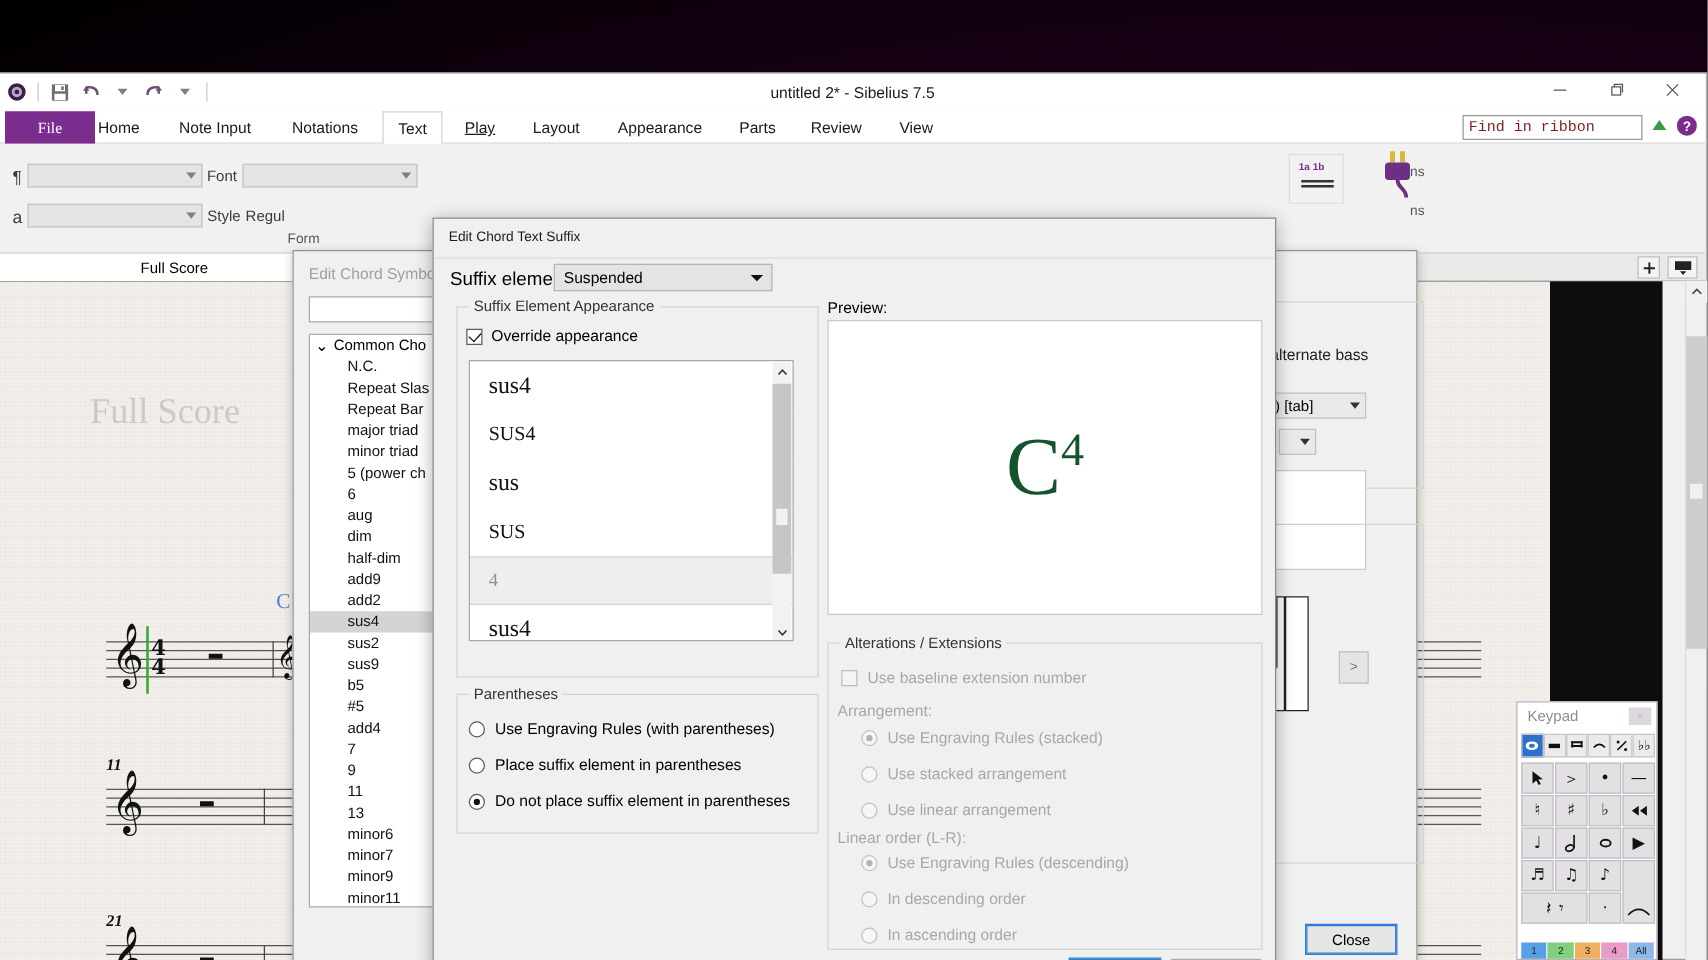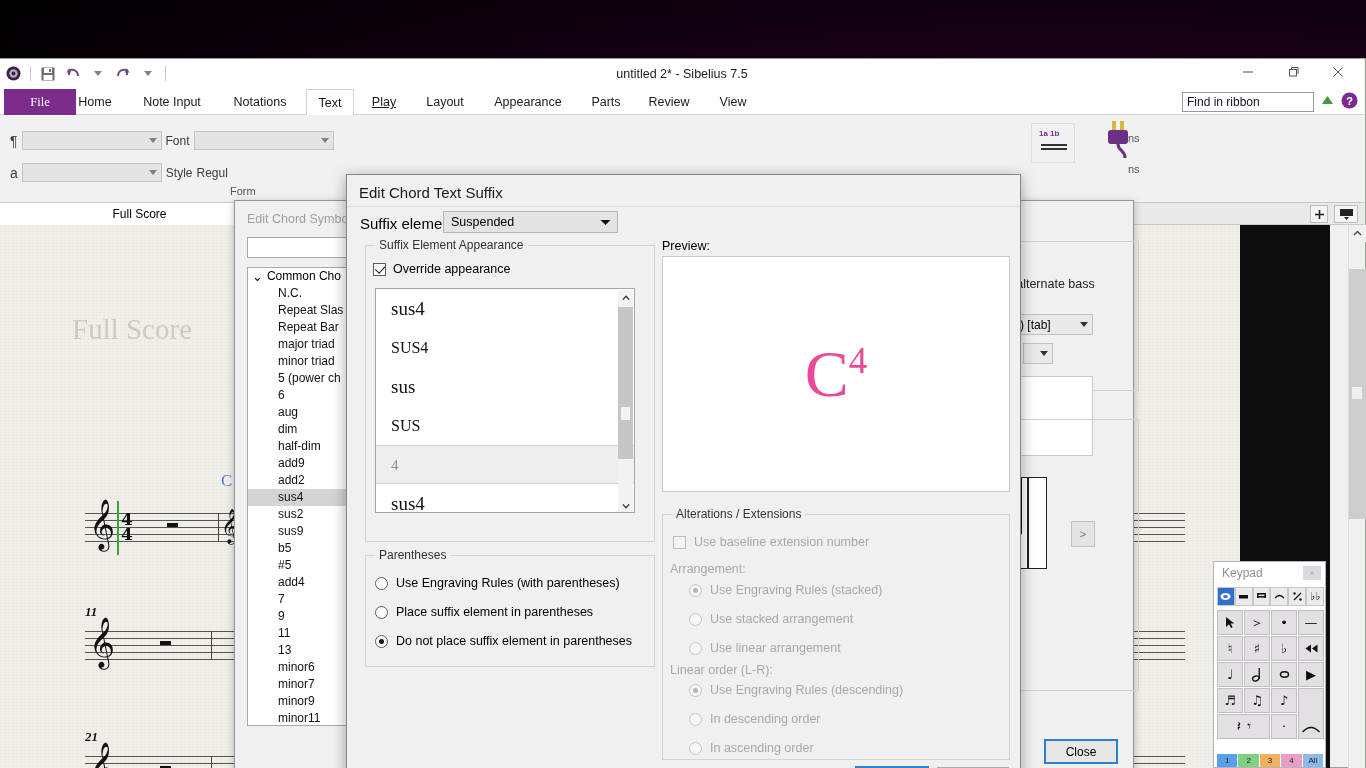--- a/index.html
+++ b/index.html
@@ -62,9 +62,9 @@
     height:27px; line-height:26px;
   }
   #findbox {
-    position:absolute; right:50px; top:3px; width:132px; height:20px;
+    position:absolute; right:50px; top:3px; width:144px; height:20px;
     background:#fff; border:1px solid #999;
-    font-size:12px; color:#0f172a; padding:0 4px; line-height:18px;
+    font-size:12px; color:#7f1d1d; padding:0 4px; line-height:18px;font-family:Liberation Mono, monospace;
   }
   #ribbon-help { position:absolute; right:6px; top:3px; display:flex; gap:6px; align-items:center; }
 

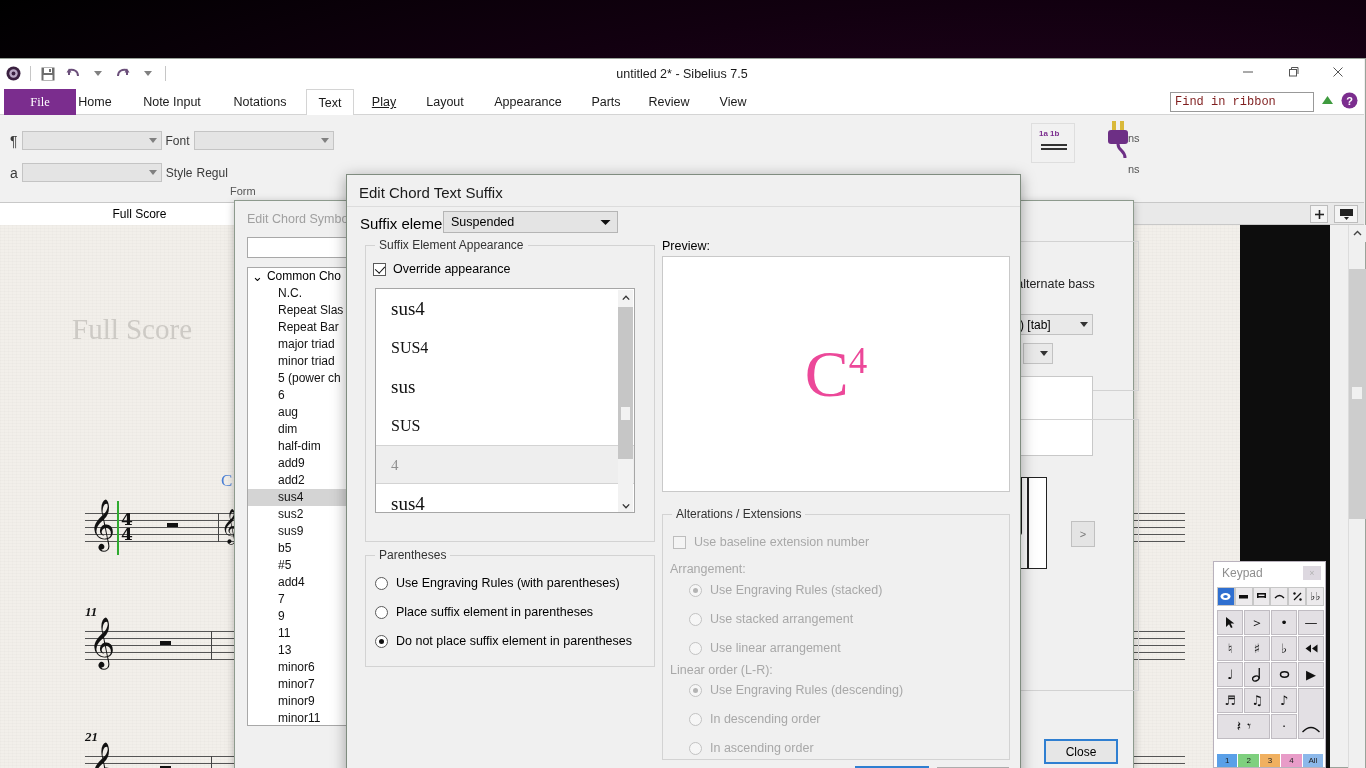--- a/index.html
+++ b/index.html
@@ -175,7 +175,7 @@
     background:#f0f0f0; border:1px solid #7f8c7f;
     box-shadow:0 3px 14px rgba(0,0,0,0.35);
   }
-  #sd-title { position:absolute; left:12px; top:9px; font-size:15px; color:#1a1a1a; }
+  #sd-title { position:absolute; left:12px; top:9px; font-size:11px; color:#1a1a1a; }
   #sd-titlesep { position:absolute; left:0; top:31px; width:673px; height:1px; background:#dcdcdc; }
   #sd-suffix-label { position:absolute; left:13px; top:40px; font-size:15px; }
   #sd-suffix-combo {

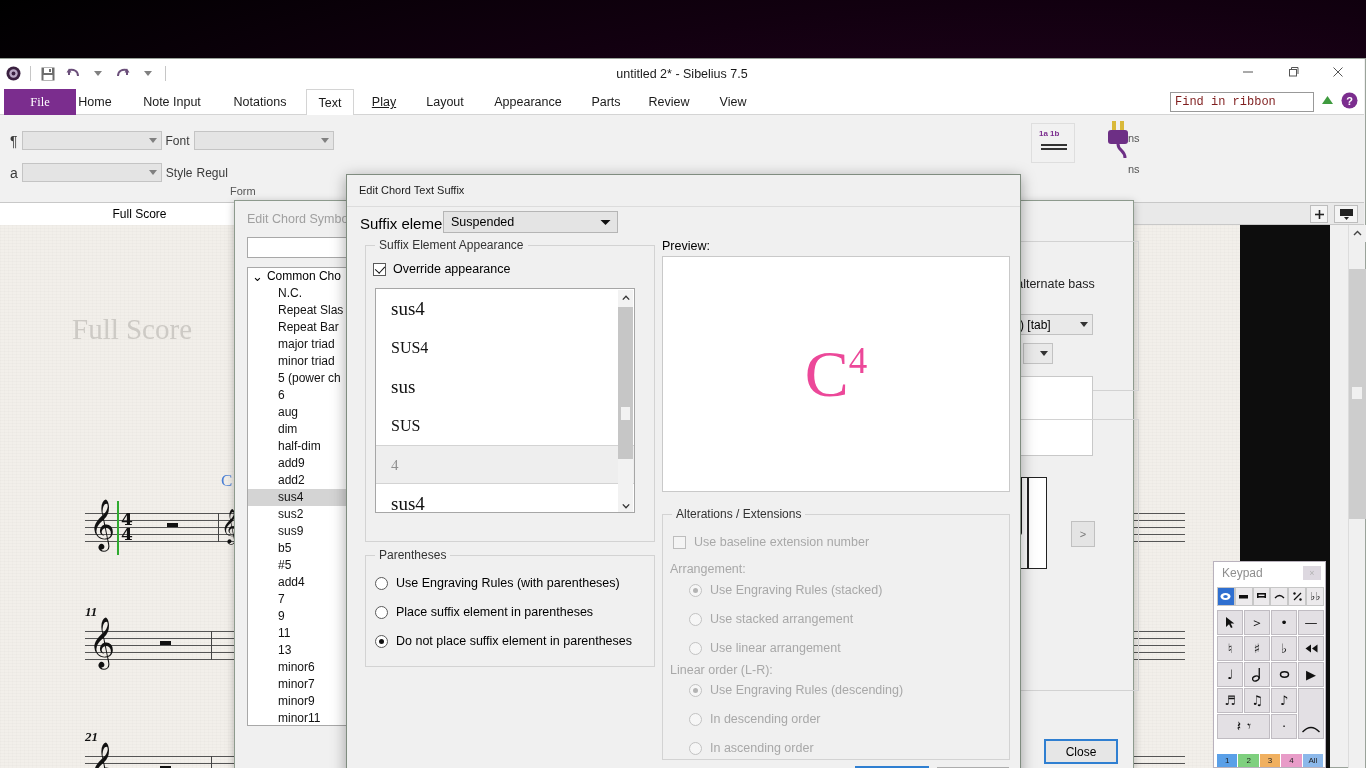--- a/index.html
+++ b/index.html
@@ -225,7 +225,7 @@
     background:#fff; border:1px solid #c9c9c9;
     display:flex; align-items:center; justify-content:center;
   }
-  #preview-chord { font-family:"Liberation Serif", serif; font-size:66px; color:#ec4899; line-height:1; }
+  #preview-chord { font-family:"Liberation Serif", serif; font-size:66px; color:#14532d; line-height:1; }
   #preview-chord sup { font-size:0.56em; vertical-align:super; }
 
   #alt-grp { left:315px; top:339px; width:348px; height:246px; }

